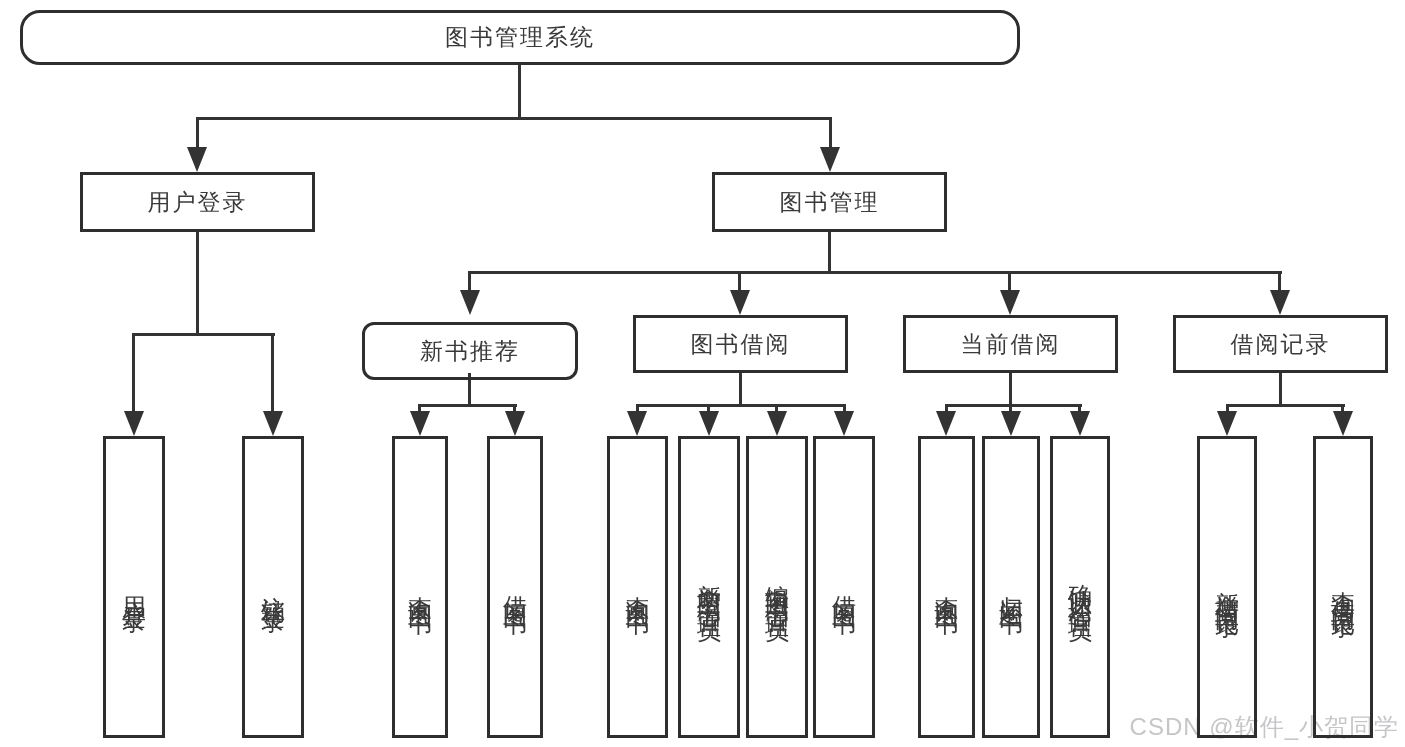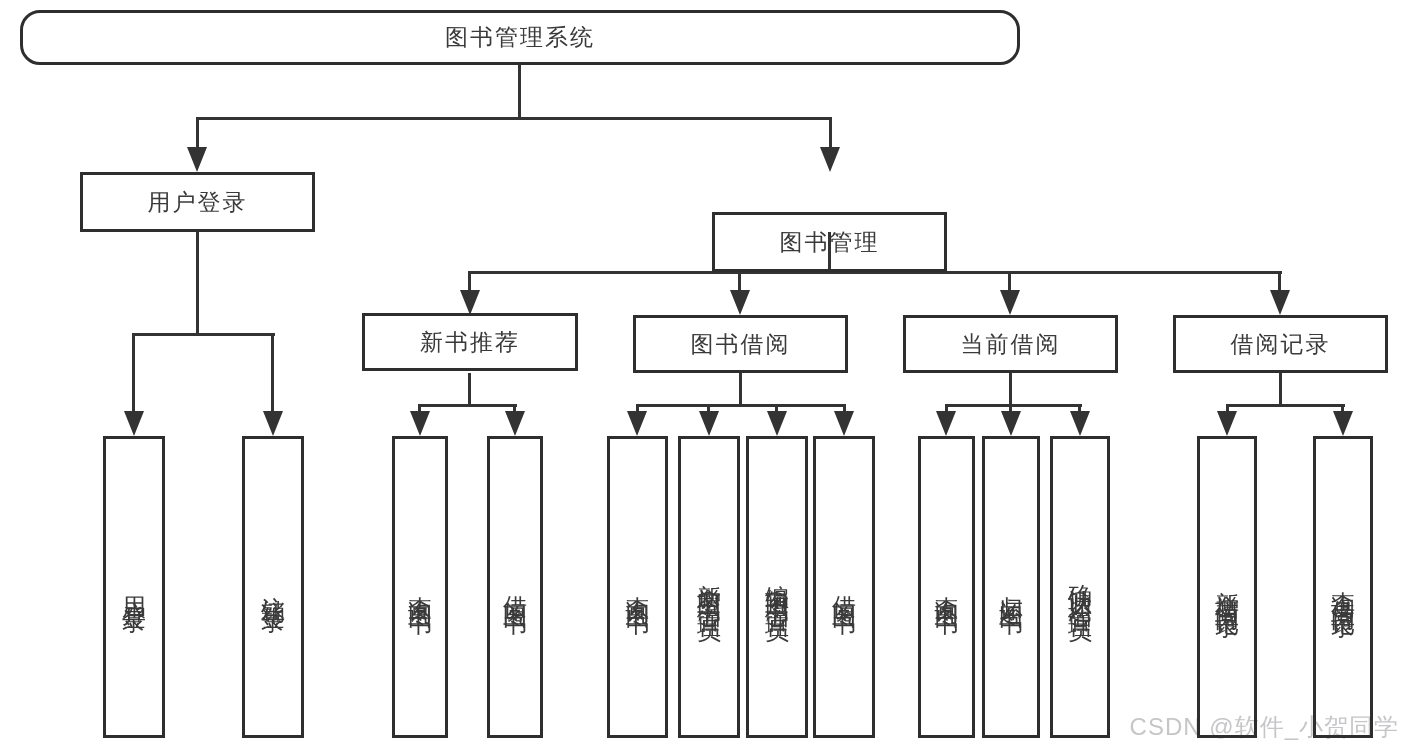--- a/index.html
+++ b/index.html
@@ -72,7 +72,7 @@
   <div class="node h-node" style="left:80px;top:172px;width:235px;height:60px;">
     <span>用户登录</span>
   </div>
-  <div class="node h-node" style="left:712px;top:172px;width:235px;height:60px;margin-top:40px;">
+  <div class="node h-node" style="left:712px;top:172px;width:235px;height:60px;">
     <span>图书管理</span>
   </div>
 

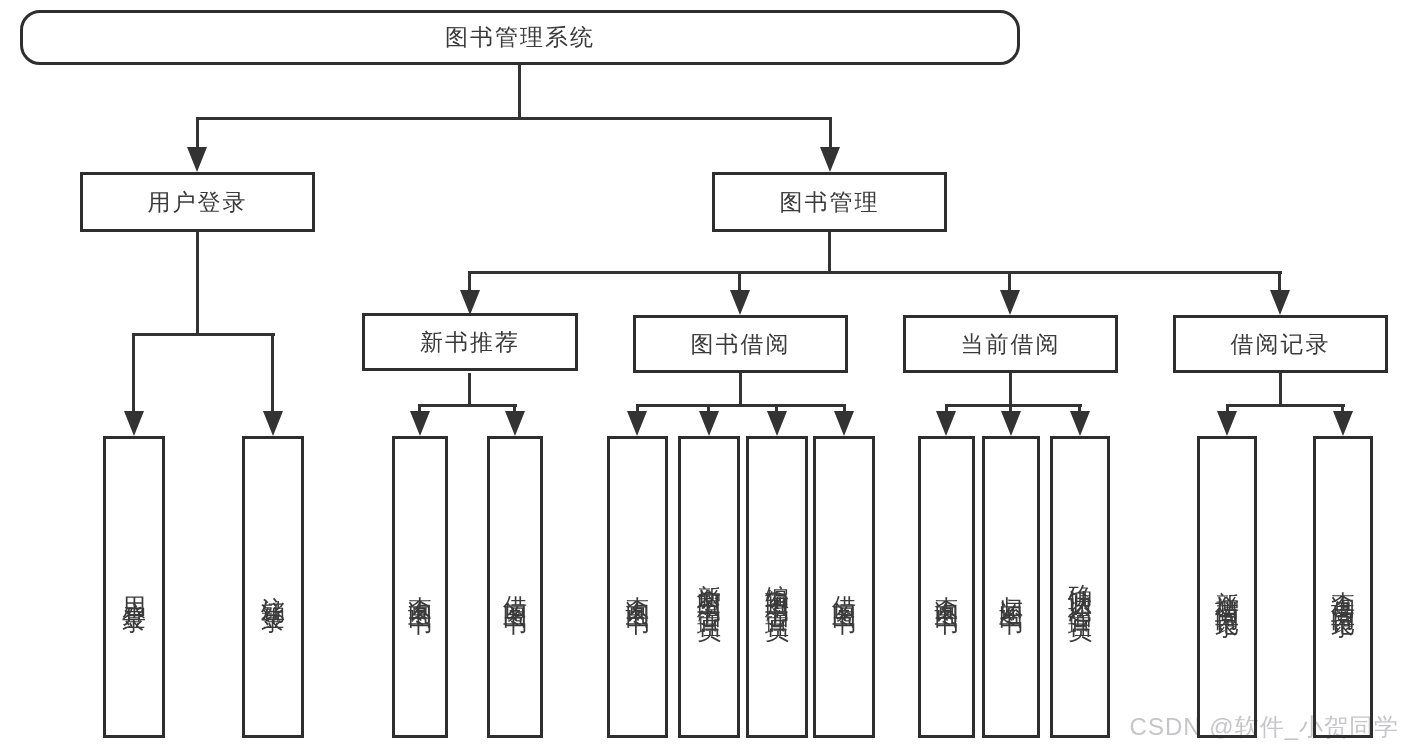--- a/index.html
+++ b/index.html
@@ -94,7 +94,7 @@
   <div class="arrow" style="left:1000px;top:290px;"></div>
   <div class="arrow" style="left:1270px;top:290px;"></div>
 
-  <div class="node h-node" style="left:362px;top:313px;width:216px;height:58px;">
+  <div class="node h-node" style="left:362px;top:322px;width:216px;height:58px;border-radius:12px;">
     <span>新书推荐</span>
   </div>
   <div class="node h-node" style="left:633px;top:315px;width:215px;height:58px;text-align:right;">

